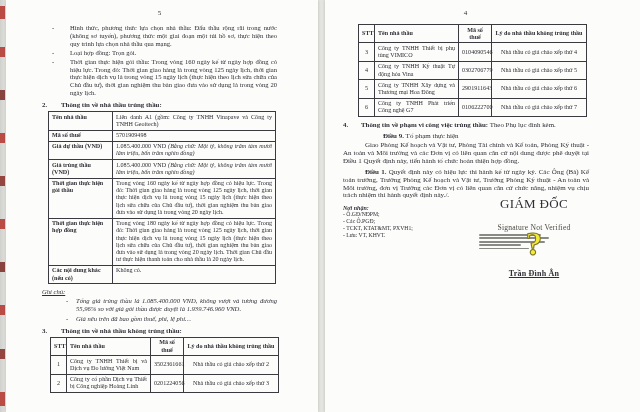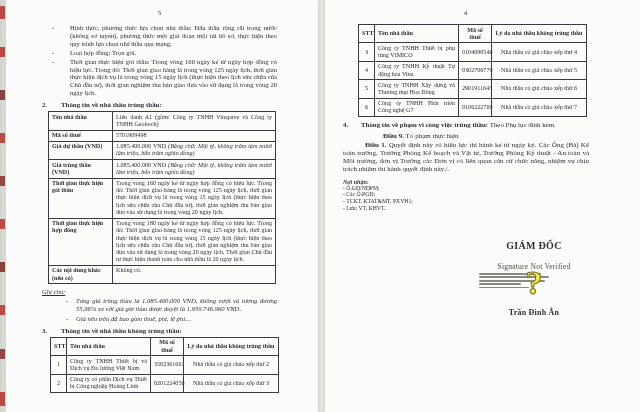--- a/index.html
+++ b/index.html
@@ -231,6 +231,7 @@
       <span class="b">Điều 9.</span><span> Tổ phạm thực hiện</span>
     </div>
 
+    <div class="para">Giao Phòng Kế hoạch và Vật tư, Phòng Tài chính và Kế toán, Phòng Kỹ thuật - An toàn và Môi trường và các Đơn vị có liên quan căn cứ nội dung được phê duyệt tại Điều 1 Quyết định này, tiến hành tổ chức hoàn thiện hợp đồng.</div>
 
     <div class="para">
       <span class="b" style="font-weight:bold;">Điều 1.</span><span> Quyết định này có hiệu lực thi hành kể từ ngày ký. Các Ông (Bà) Kế toán trưởng, Trưởng Phòng Kế hoạch và Vật tư, Trưởng Phòng Kỹ thuật - An toàn và Môi trường, đơn vị Trưởng các Đơn vị có liên quan căn cứ chức năng, nhiệm vụ chịu trách nhiệm thi hành quyết định này./.</span>

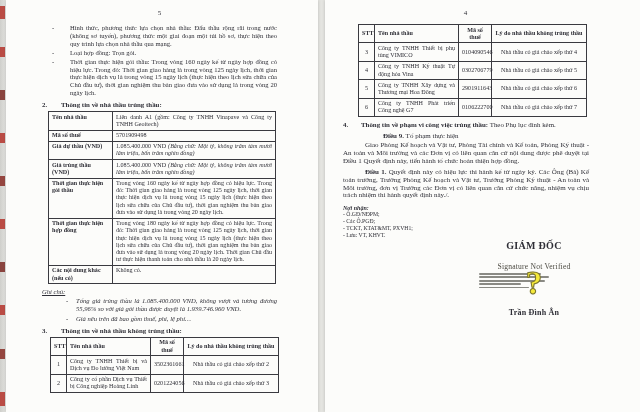--- a/index.html
+++ b/index.html
@@ -48,7 +48,7 @@
   .recip-label{font-weight:bold;font-style:italic;font-size:6px;}
   .recip-item{font-size:5.7px;line-height:6.8px;}
   .sign-block{position:absolute;left:148px;top:196px;width:122px;text-align:center;}
-  .sign-title{font-weight:bold;font-size:10px;letter-spacing:.3px;margin-top:44px;}
+  .sign-title{font-weight:normal;font-size:13px;letter-spacing:.3px;}
   .sig-status{font-size:7.6px;color:#4c4a42;margin-top:11px;letter-spacing:.2px;}
   .sig-meta{position:relative;height:26px;margin-top:2px;padding-left:6px;text-align:left;}
   .sig-meta .ln{height:1.8px;background:#8a8a84;margin-bottom:1.6px;border-radius:1px;}

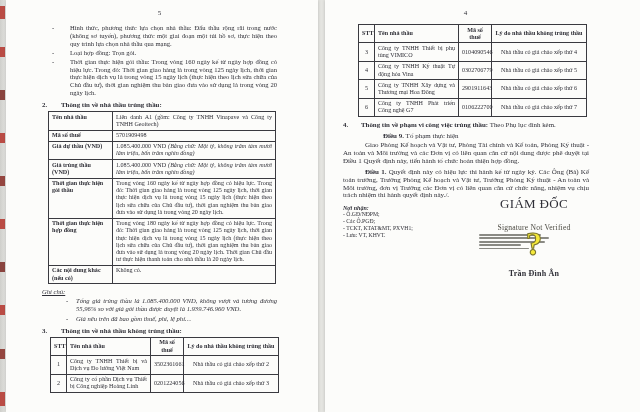--- a/index.html
+++ b/index.html
@@ -53,7 +53,7 @@
   .sig-meta{position:relative;height:26px;margin-top:2px;padding-left:6px;text-align:left;}
   .sig-meta .ln{height:1.8px;background:#8a8a84;margin-bottom:1.6px;border-radius:1px;}
   .seal{position:absolute;left:50%;top:-6px;transform:translateX(-50%);font-size:33px;font-weight:bold;line-height:1;color:var(--seal-yellow);-webkit-text-stroke:1px #7a7430;text-shadow:0 0 1px #6b6b2a;}
-  .signer{font-weight:bold;font-size:8px;margin-top:9px;letter-spacing:.2px;}
+  .signer{font-weight:bold;font-size:8px;margin-top:9px;letter-spacing:.2px;text-decoration:underline;}
   
   .edge-strip{position:absolute;left:0;top:0;width:6px;height:412px;background:linear-gradient(90deg,#cfcfcb,#e4e4e0);}
   .edge-mark{position:absolute;left:0;width:5px;height:10px;background:var(--edge-red);opacity:.85;}

